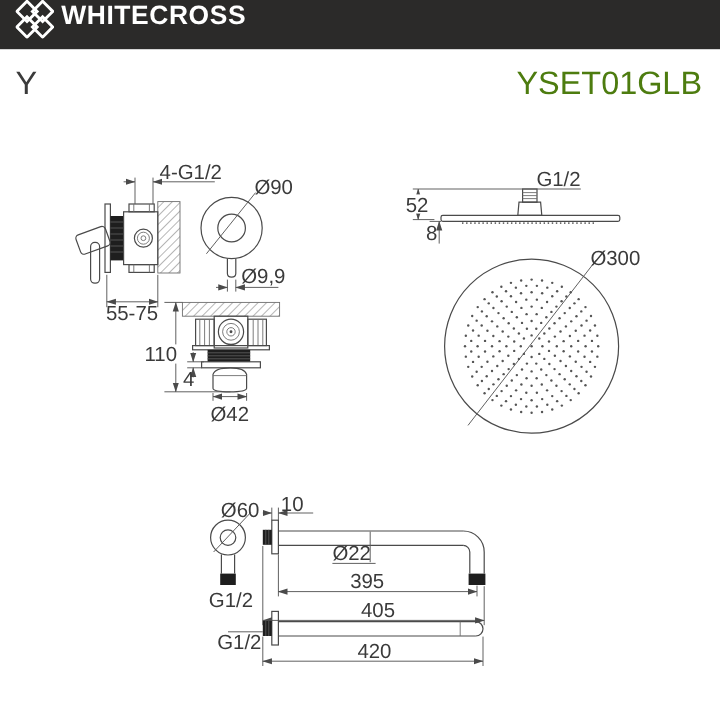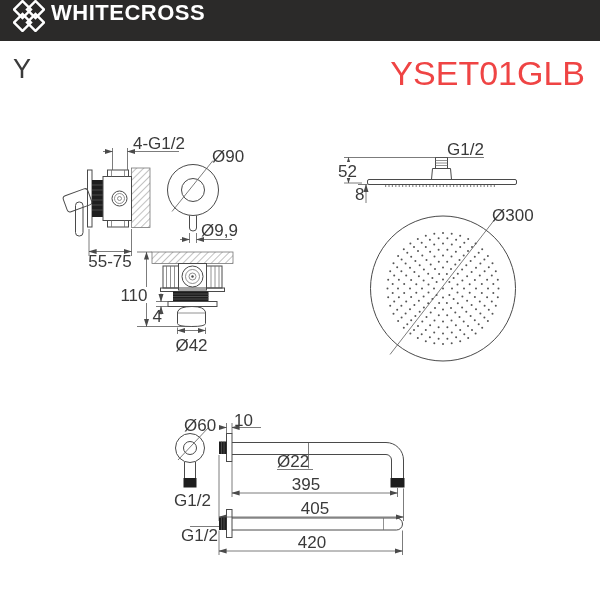--- a/index.html
+++ b/index.html
@@ -11,7 +11,7 @@
   .brand{color:#ffffff;font-size:22px;font-weight:bold;letter-spacing:0.5px;margin-left:6px;}
   .titlerow{position:absolute;left:0;top:50px;width:600px;height:40px;}
   .series{position:absolute;left:13px;top:4px;font-size:27px;color:#3b3b3b;}
-  .model{position:absolute;right:15px;top:4px;font-size:34px;color:#ef4444;}
+  .model{position:absolute;right:15px;top:4px;font-size:27px;color:#4d7c0f;}
   svg.sheet{position:absolute;left:0;top:95px;}
   .ln{stroke:#4a4a4a;stroke-width:1;fill:none;}
   .thin{stroke:#6e6e6e;stroke-width:0.75;fill:none;}

